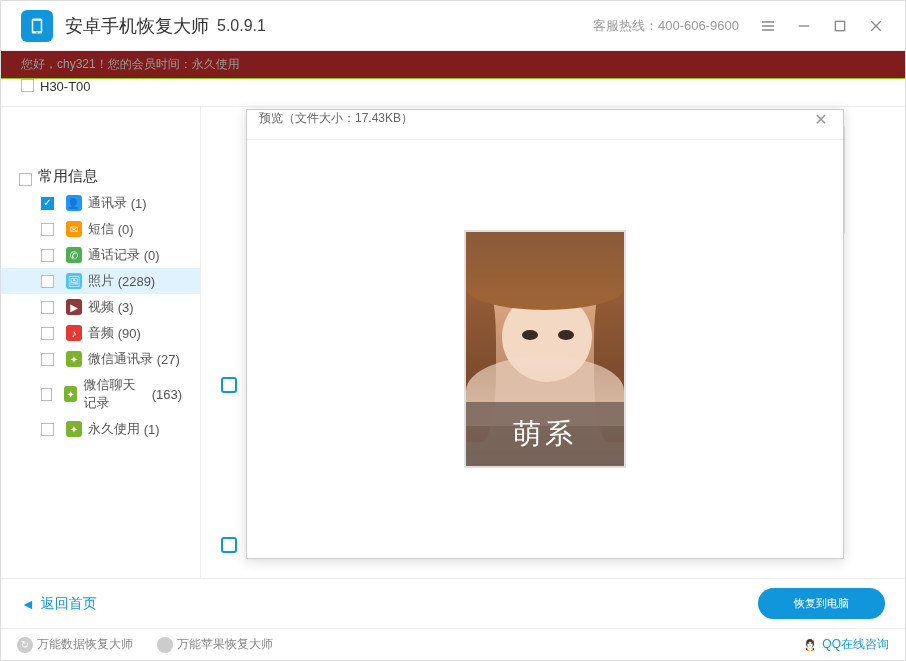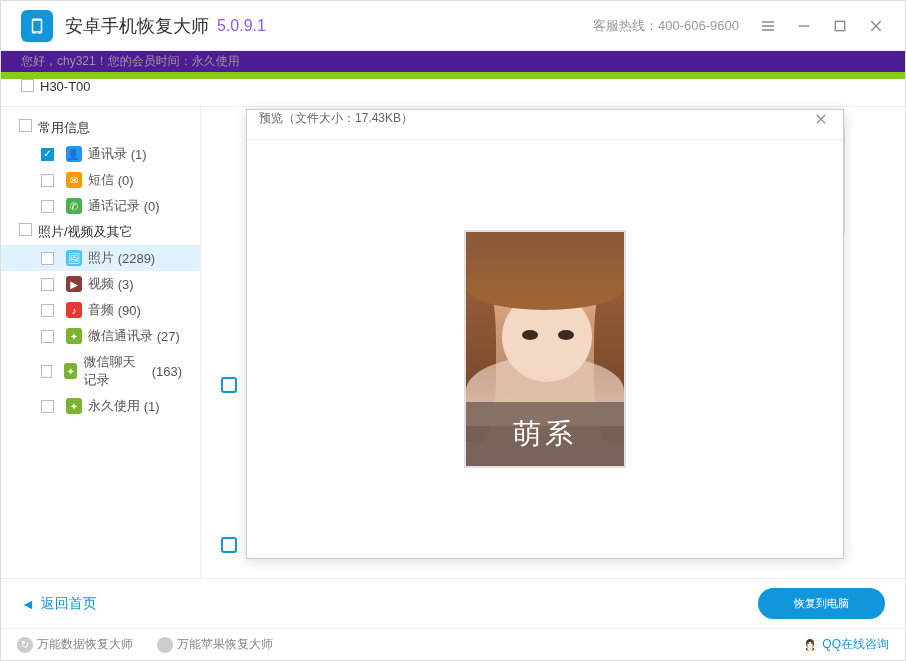--- a/index.html
+++ b/index.html
@@ -11,7 +11,7 @@
 .app-icon { width: 32px; height: 32px; background: #1296db; border-radius: 6px; display: flex; align-items: center; justify-content: center; margin-right: 12px; }
 .app-icon svg { width: 18px; height: 18px; fill: #fff; }
 .app-title { font-size: 18px; color: #333; margin-right: 8px; }
-.app-version { font-size: 16px; color: #8b5cf6; }
+.app-version { font-size: 16px; color: #404040; }
 .title-spacer { flex: 1; }
 .hotline { font-size: 13px; color: #999; margin-right: 20px; }
 .win-btns { display: flex; gap: 18px; align-items: center; }

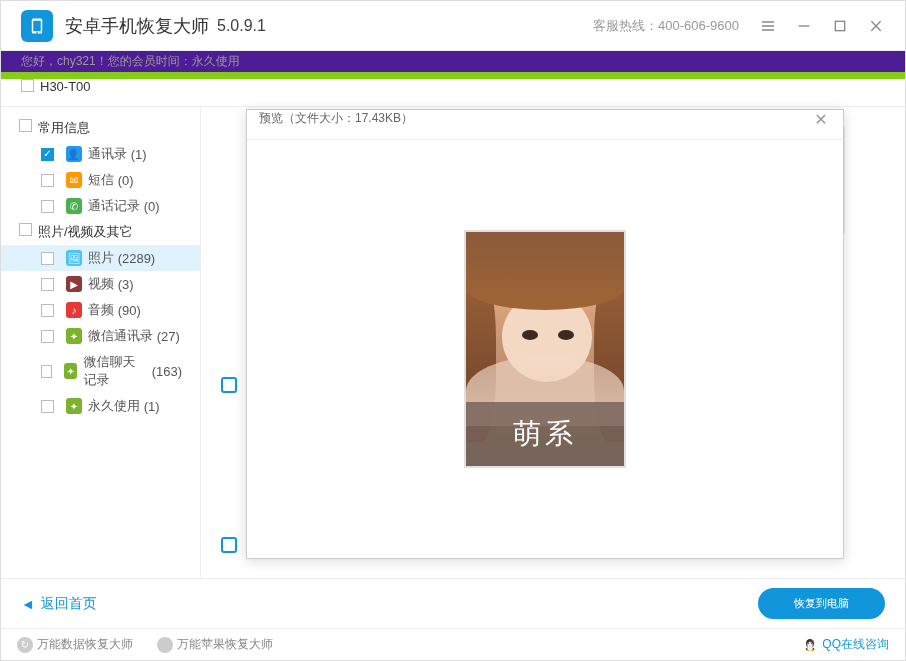--- a/index.html
+++ b/index.html
@@ -19,7 +19,7 @@
 .win-btn svg { width: 16px; height: 16px; stroke: #888; stroke-width: 2; fill: none; }
 
 
-.greetbar { height: 28px; background: #4c1d95; display: flex; align-items: center; padding: 0 20px; font-size: 12px; color: #999; border-bottom: 7px solid #84cc16; }
+.greetbar { height: 28px; background: #7f1d1d; display: flex; align-items: center; padding: 0 20px; font-size: 12px; color: #999; border-bottom: 1px solid #84cc16; }
 
 
 .device-row { height: 28px; display: flex; padding: 0 20px; font-size: 13px; color: #333; border-bottom: 1px solid #eee; }

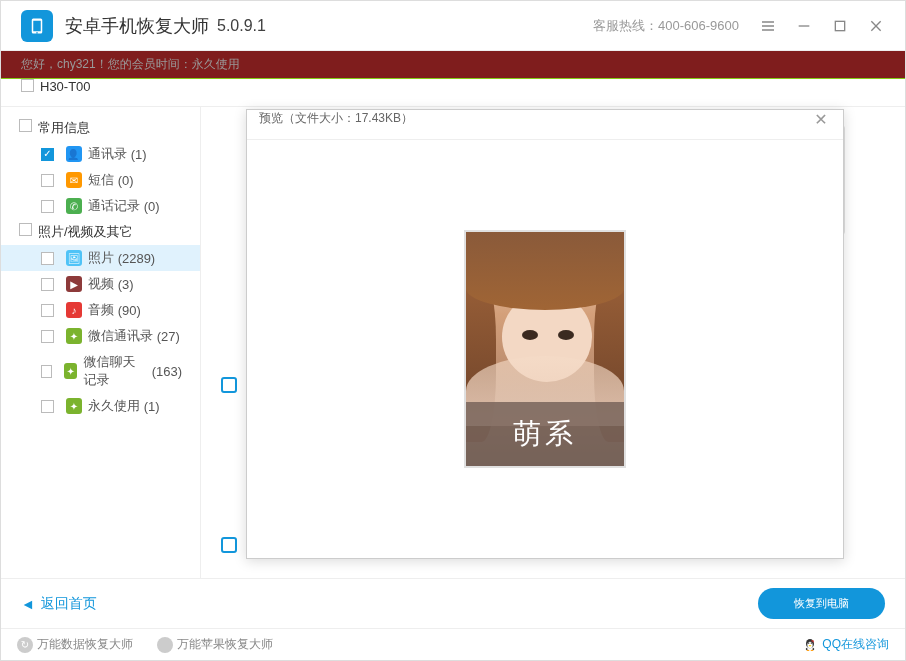--- a/index.html
+++ b/index.html
@@ -30,7 +30,7 @@
 
 .main { flex: 1; display: flex; overflow: hidden; }
 .sidebar { width: 200px; border-right: 1px solid #eee; padding: 8px 0; overflow-y: auto; }
-.tree-group { padding: 4px 18px; font-size: 13px; color: #333; display: flex; align-items: flex-start; }
+.tree-group { padding: 4px 18px; font-size: 15px; color: #333; display: flex; align-items: flex-end; margin-top: 48px; }
 .tree-item { padding: 4px 18px 4px 40px; font-size: 13px; color: #555; display: flex; align-items: center; cursor: pointer; }
 .tree-item.selected { background: #e0f2fd; }
 .ticon { width: 16px; height: 16px; border-radius: 3px; margin: 0 6px; display: inline-flex; align-items: center; justify-content: center; font-size: 10px; color: #fff; }

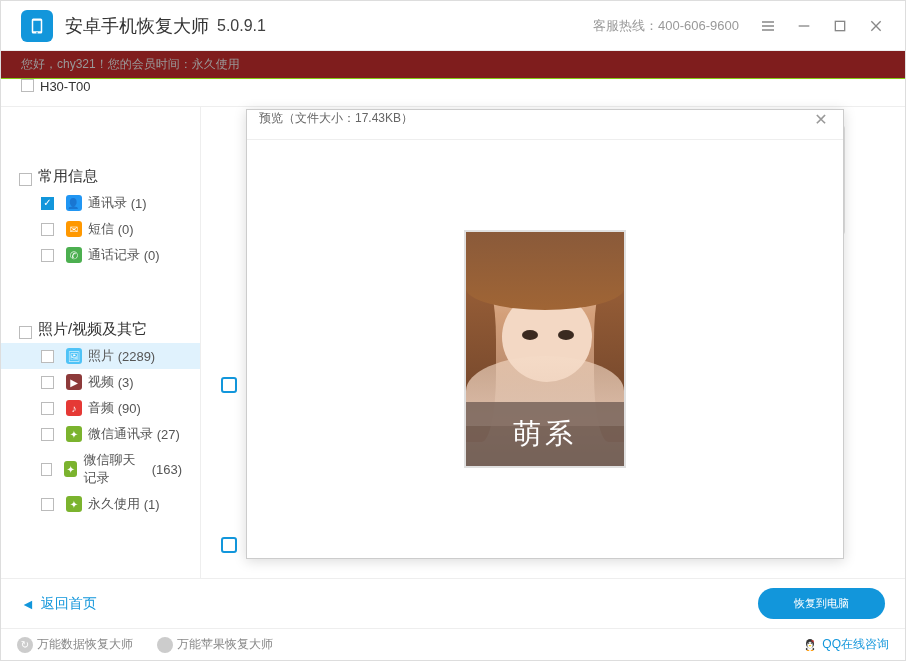--- a/index.html
+++ b/index.html
@@ -150,10 +150,6 @@
         <span>(0)</span>
       </div>
 
-      <div class="tree-group">
-        <span class="chk"></span>
-        <span>照片/视频及其它</span>
-      </div>
       <div class="tree-item selected">
         <span class="chk"></span>
         <span class="ticon teal">🖼</span>

